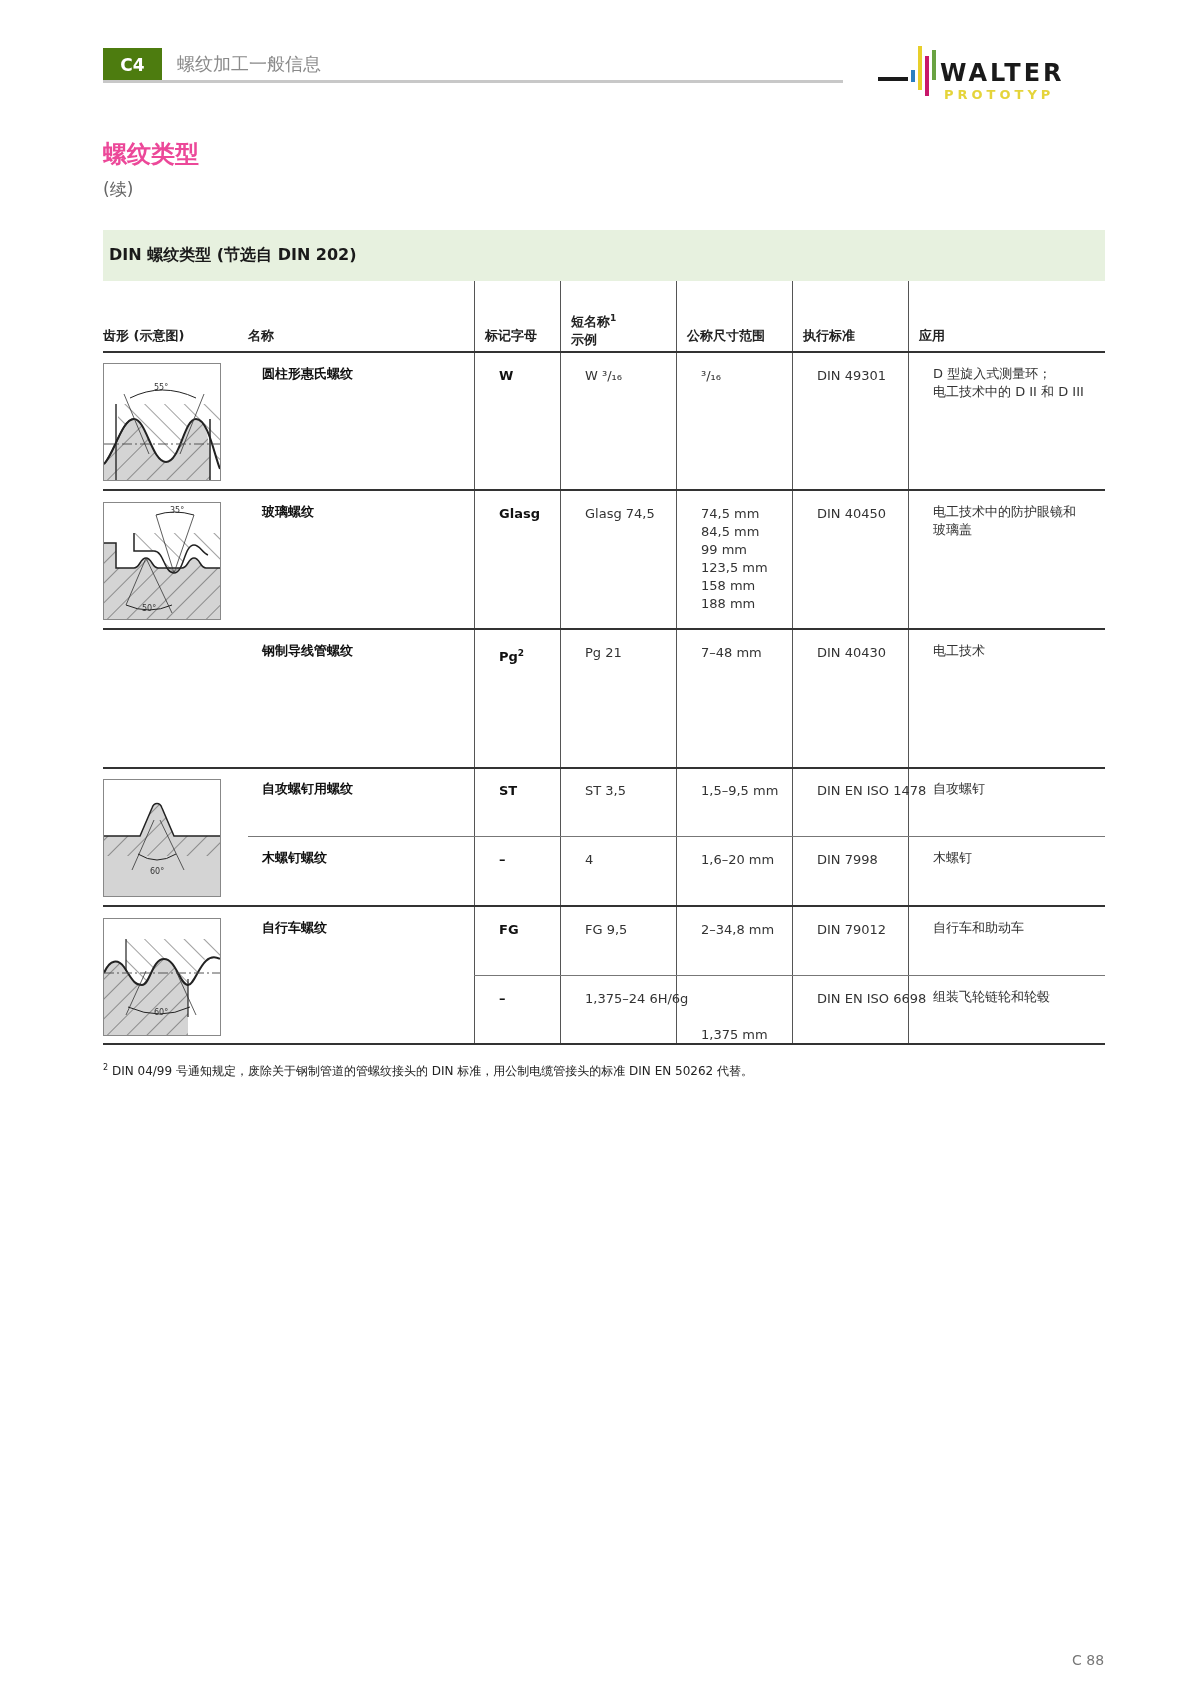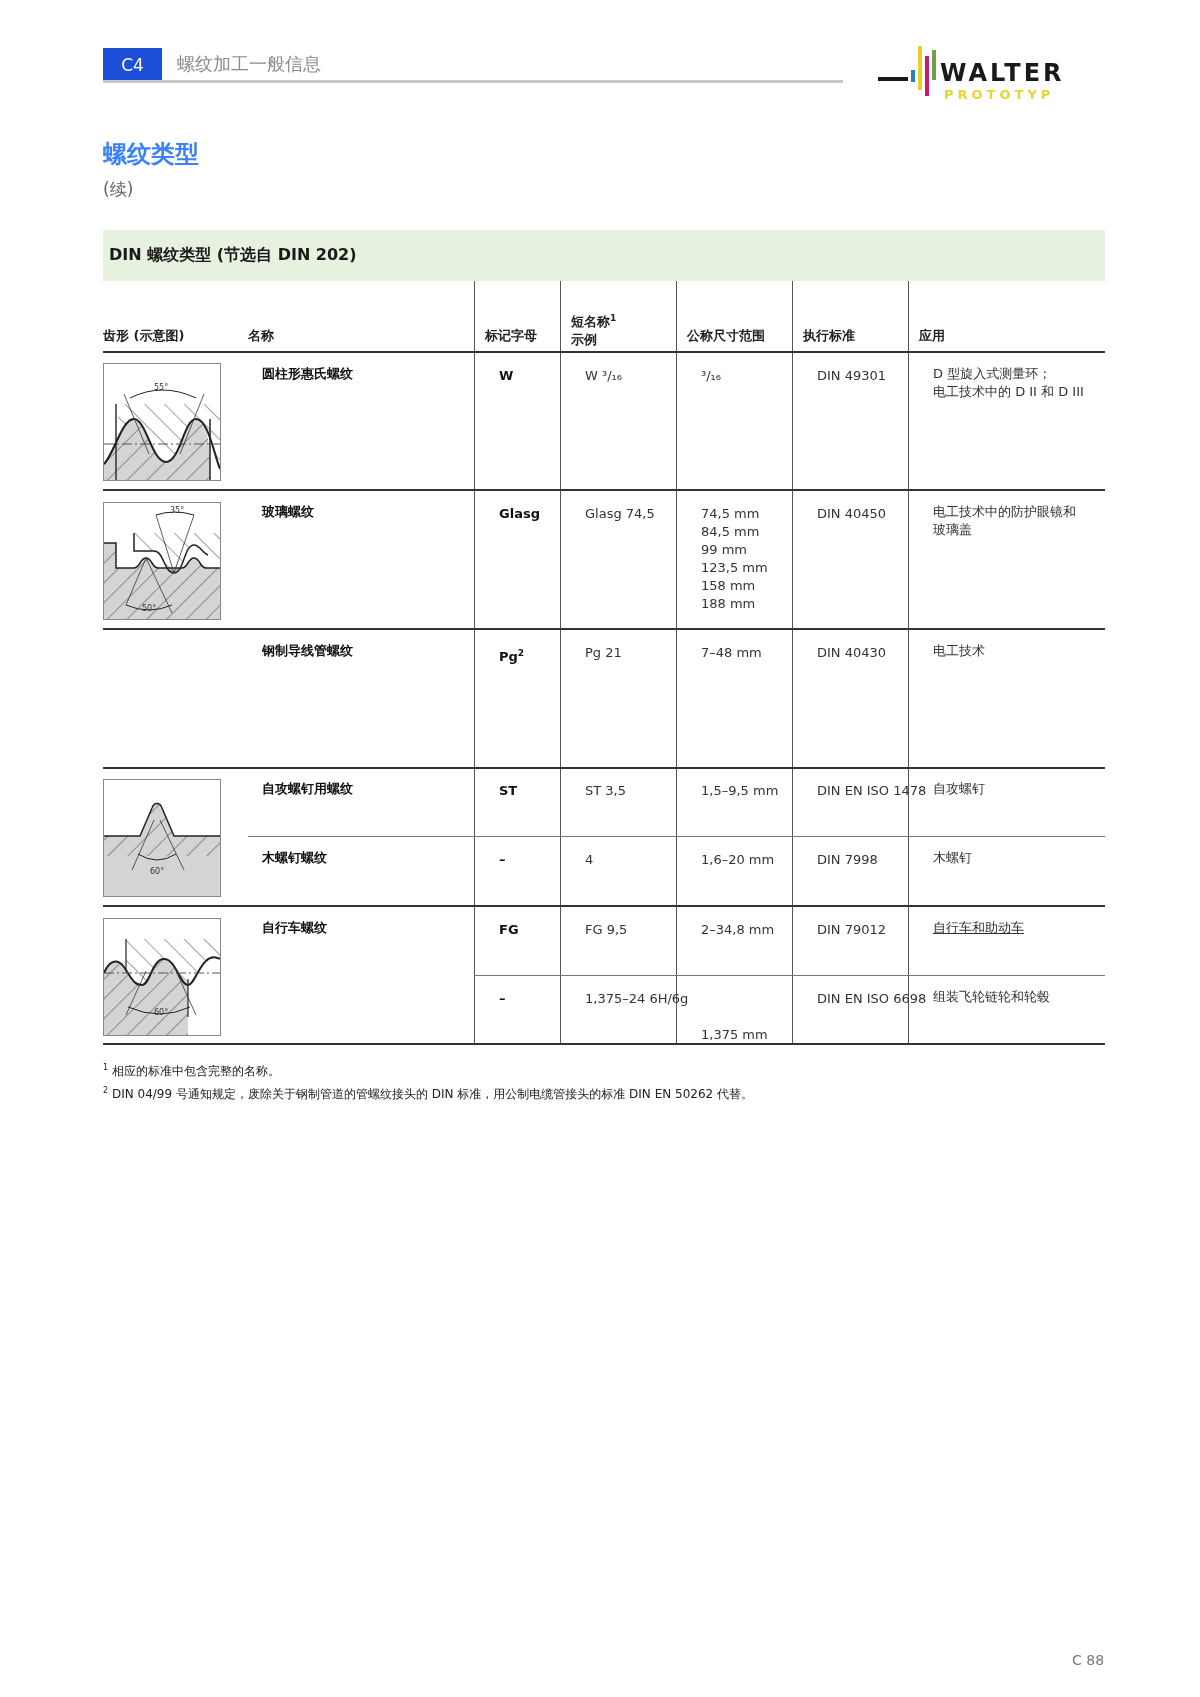--- a/index.html
+++ b/index.html
@@ -7,7 +7,7 @@
   body { position: relative; font-family: "DejaVu Sans", "Liberation Sans", sans-serif; color: #1a1a1a; overflow: hidden; }
 
   
-  .hdr-tag { position: absolute; left: 103px; top: 48px; width: 59px; height: 33px; background: #1d4ed8; color: #ffffff; font-size: 17px; font-weight: normal; display: flex; align-items: center; justify-content: center; }
+  .hdr-tag { position: absolute; left: 103px; top: 48px; width: 59px; height: 33px; background: #4d7c0f; color: #ffffff; font-size: 17px; font-weight: bold; display: flex; align-items: center; justify-content: center; }
   .hdr-title { position: absolute; left: 177px; top: 52px; font-size: 18px; color: #8a8a8a; }
   .hdr-rule { position: absolute; left: 103px; top: 80px; width: 740px; height: 3px; background: #c8c8c8; }
 

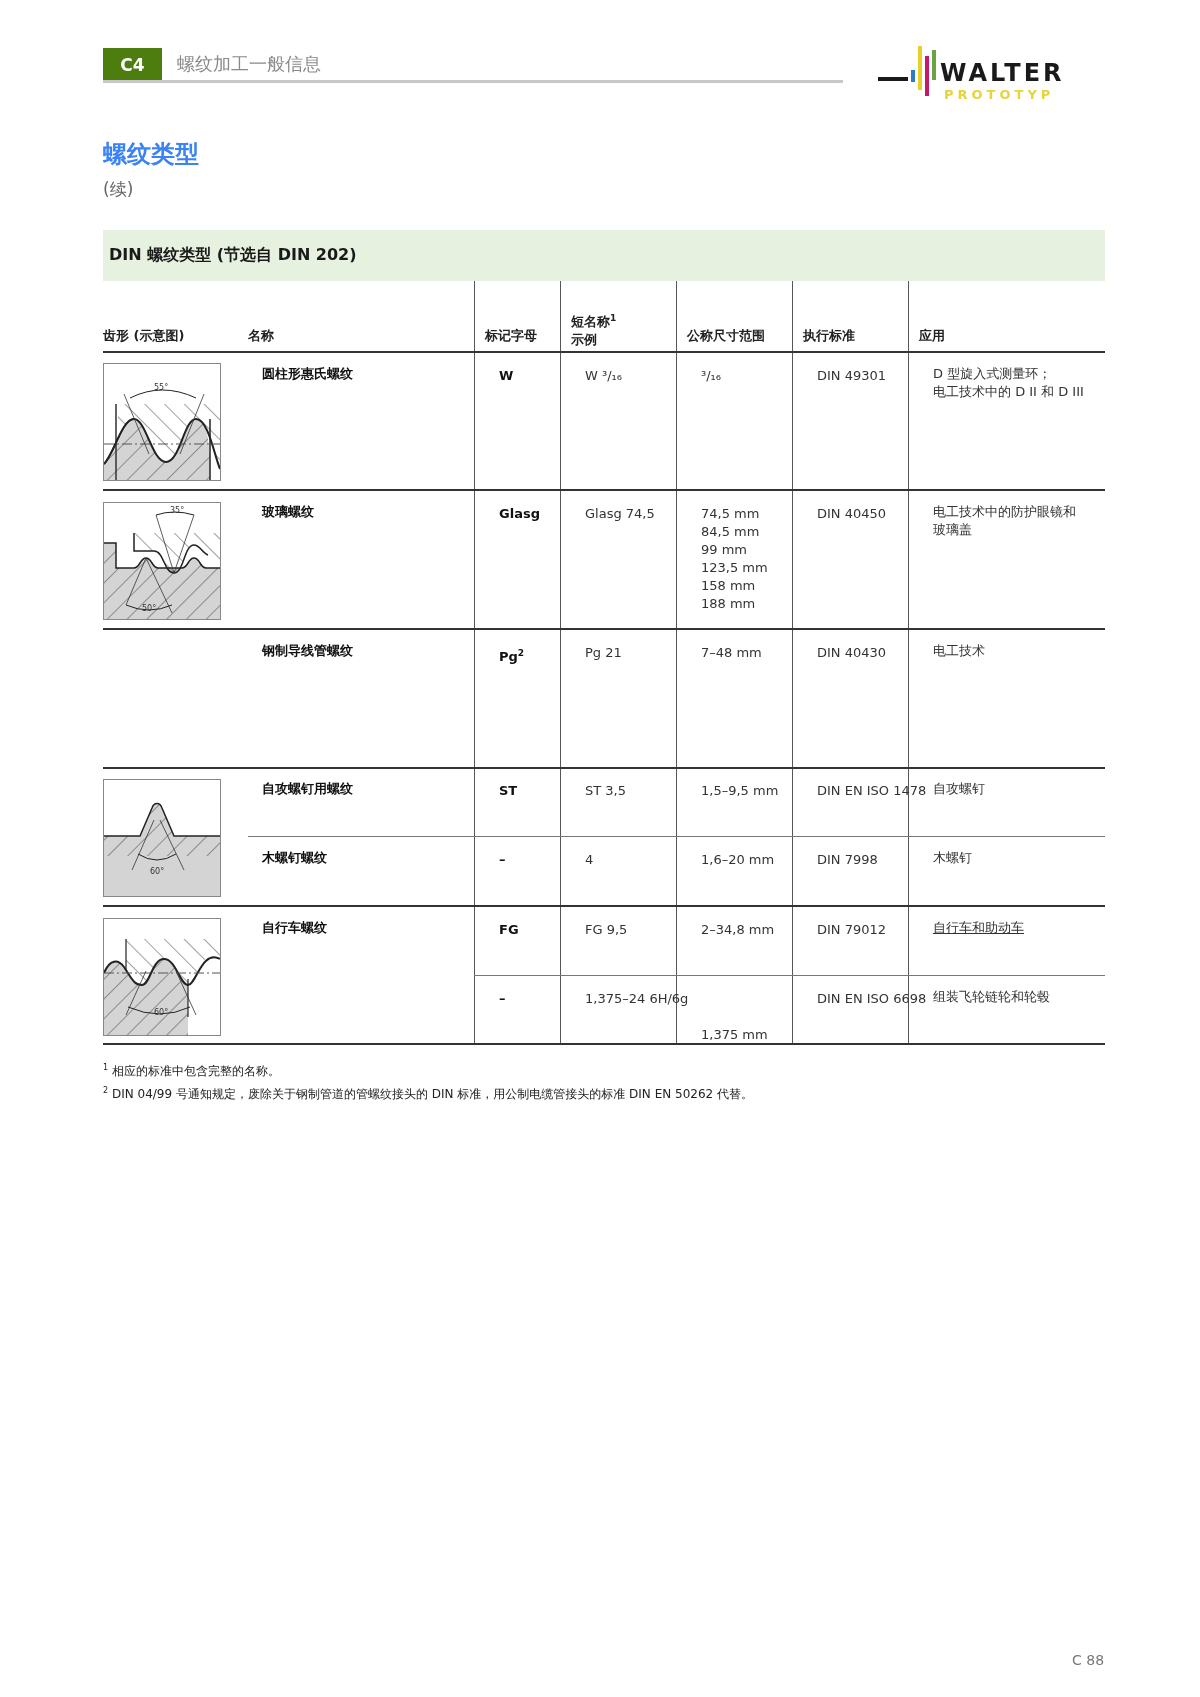--- a/index.html
+++ b/index.html
@@ -13,7 +13,7 @@
 
   .logo { position: absolute; left: 878px; top: 44px; width: 230px; height: 60px; }
 
-  .page-title { position: absolute; left: 103px; top: 138px; font-size: 24px; font-weight: bold; color: #3b82f6; }
+  .page-title { position: absolute; left: 103px; top: 138px; font-size: 24px; font-weight: bold; color: #ec4899; }
   .page-sub { position: absolute; left: 103px; top: 178px; font-size: 17px; color: #666; }
 
   

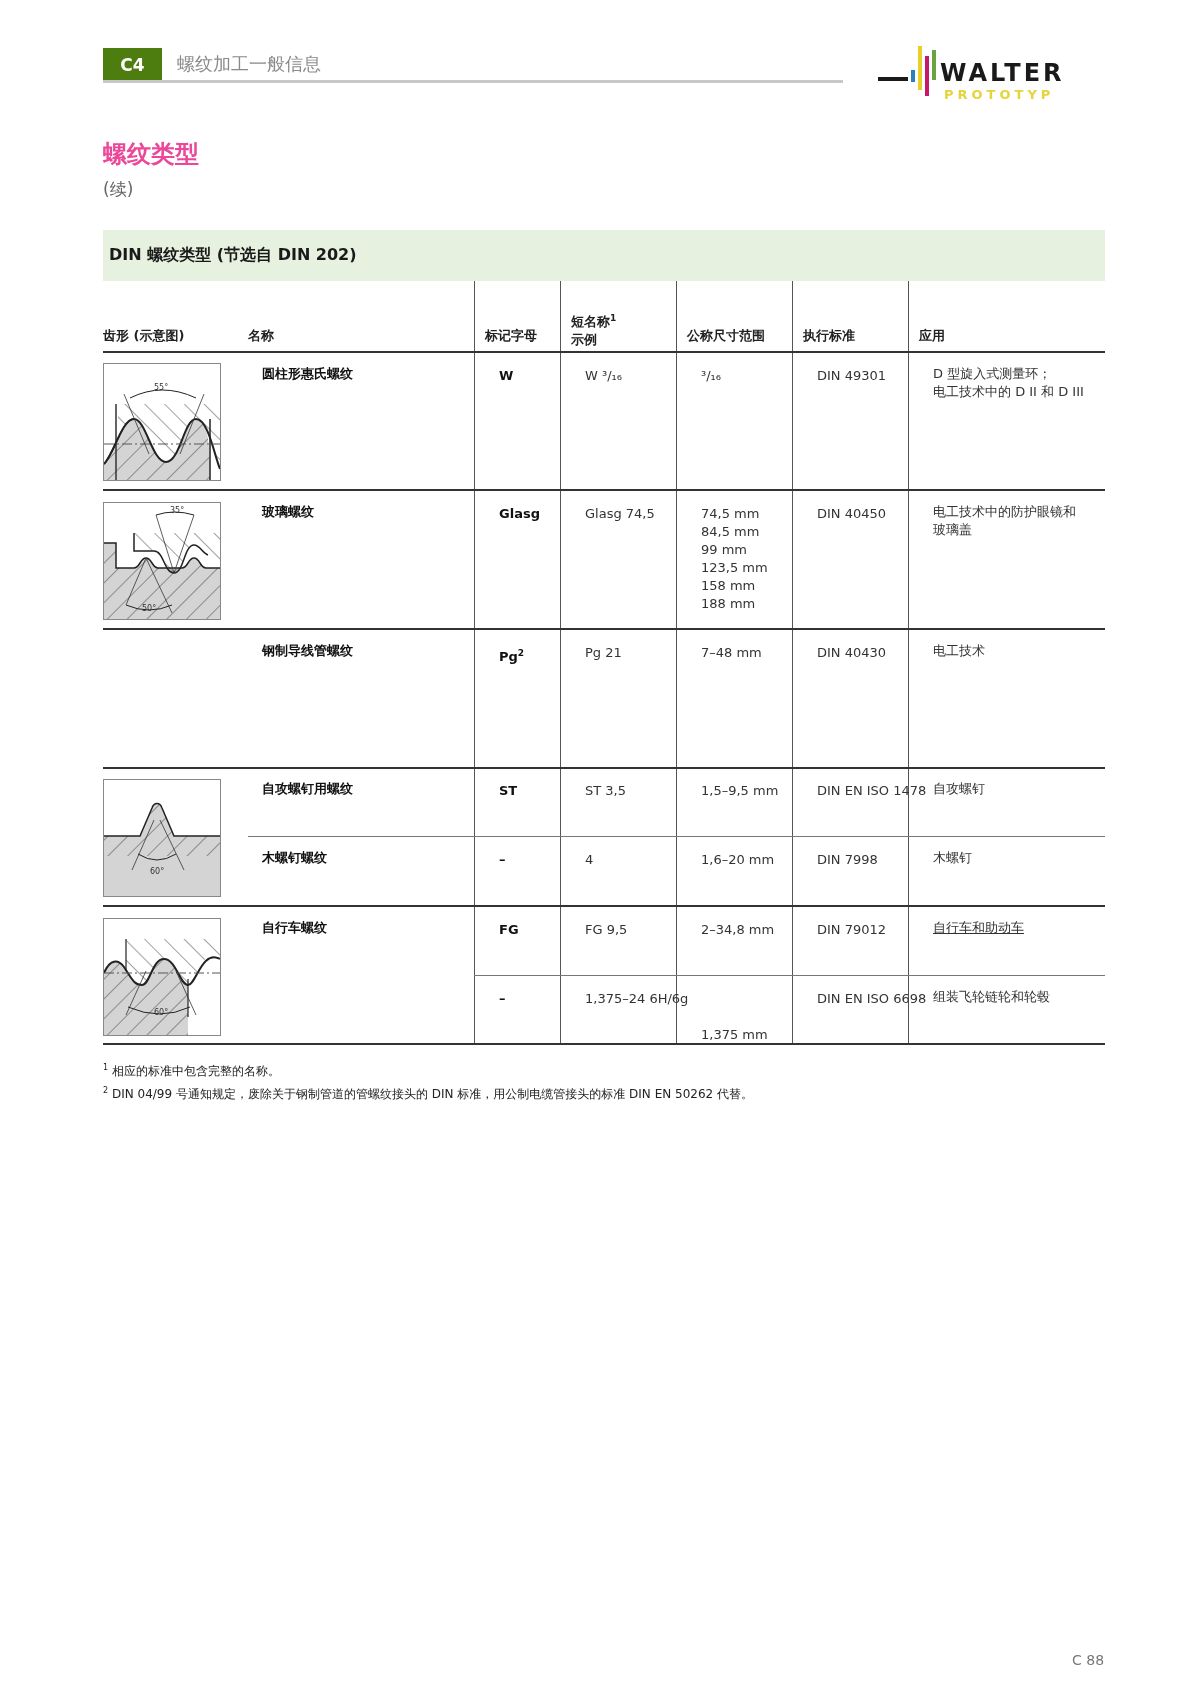--- a/index.html
+++ b/index.html
@@ -239,7 +239,7 @@
   <div class="cell" style="left:468px; top:640px;">FG 9,5</div>
   <div class="cell" style="left:584px; top:640px;">2–34,8 mm</div>
   <div class="cell" style="left:700px; top:640px;">DIN 79012</div>
-  <div class="cell" style="left:816px; top:638px;text-decoration:underline;">自行车和助动车</div>
+  <div class="cell" style="left:816px; top:638px;">自行车和助动车</div>
 
   <div class="hline thin" style="top:694px; left:371px; width:631px;"></div>
 

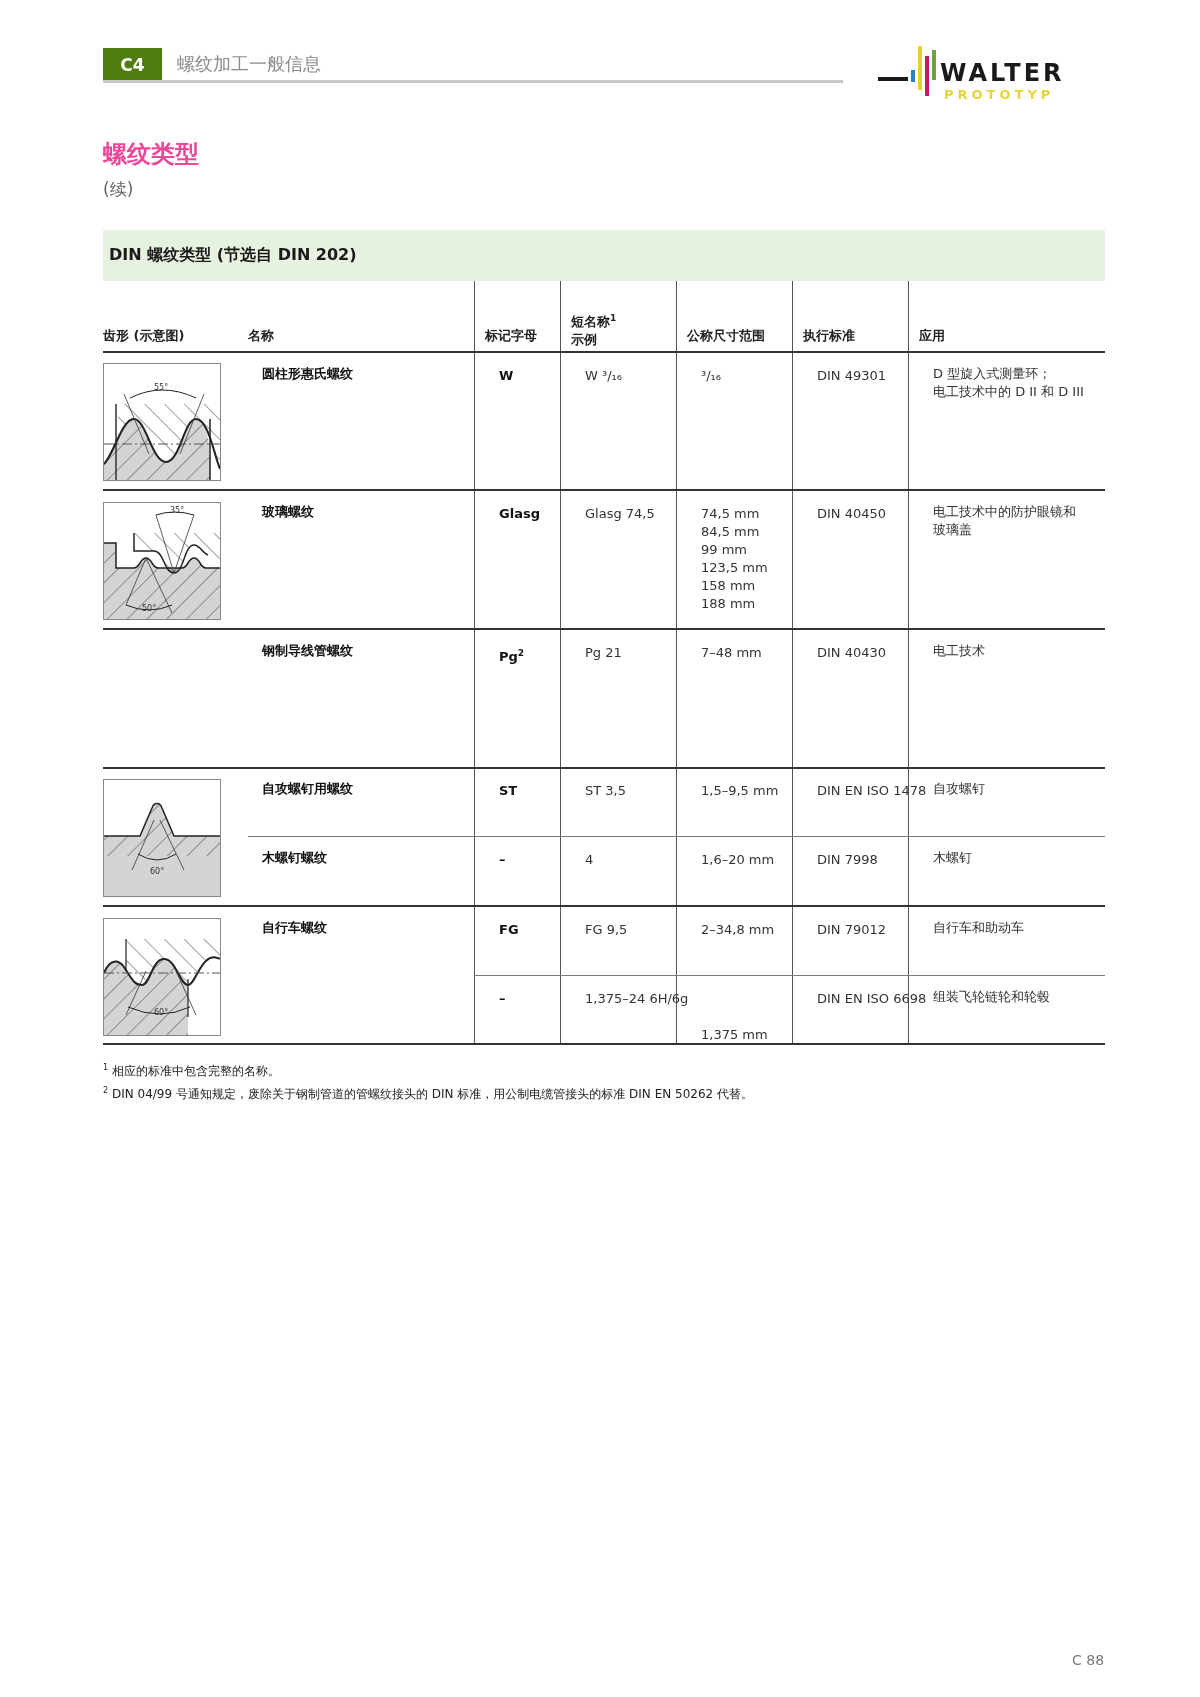--- a/index.html
+++ b/index.html
@@ -253,7 +253,6 @@
 </div>
 
 <div class="footnotes">
-  <div><sup>1</sup> <span>相应的标准中包含完整的名称。</span></div>
   <div><sup>2</sup> <span>DIN 04/99 号通知规定，废除关于钢制管道的管螺纹接头的 DIN 标准，用公制电缆管接头的标准 DIN EN 50262 代替。</span></div>
 </div>
 

